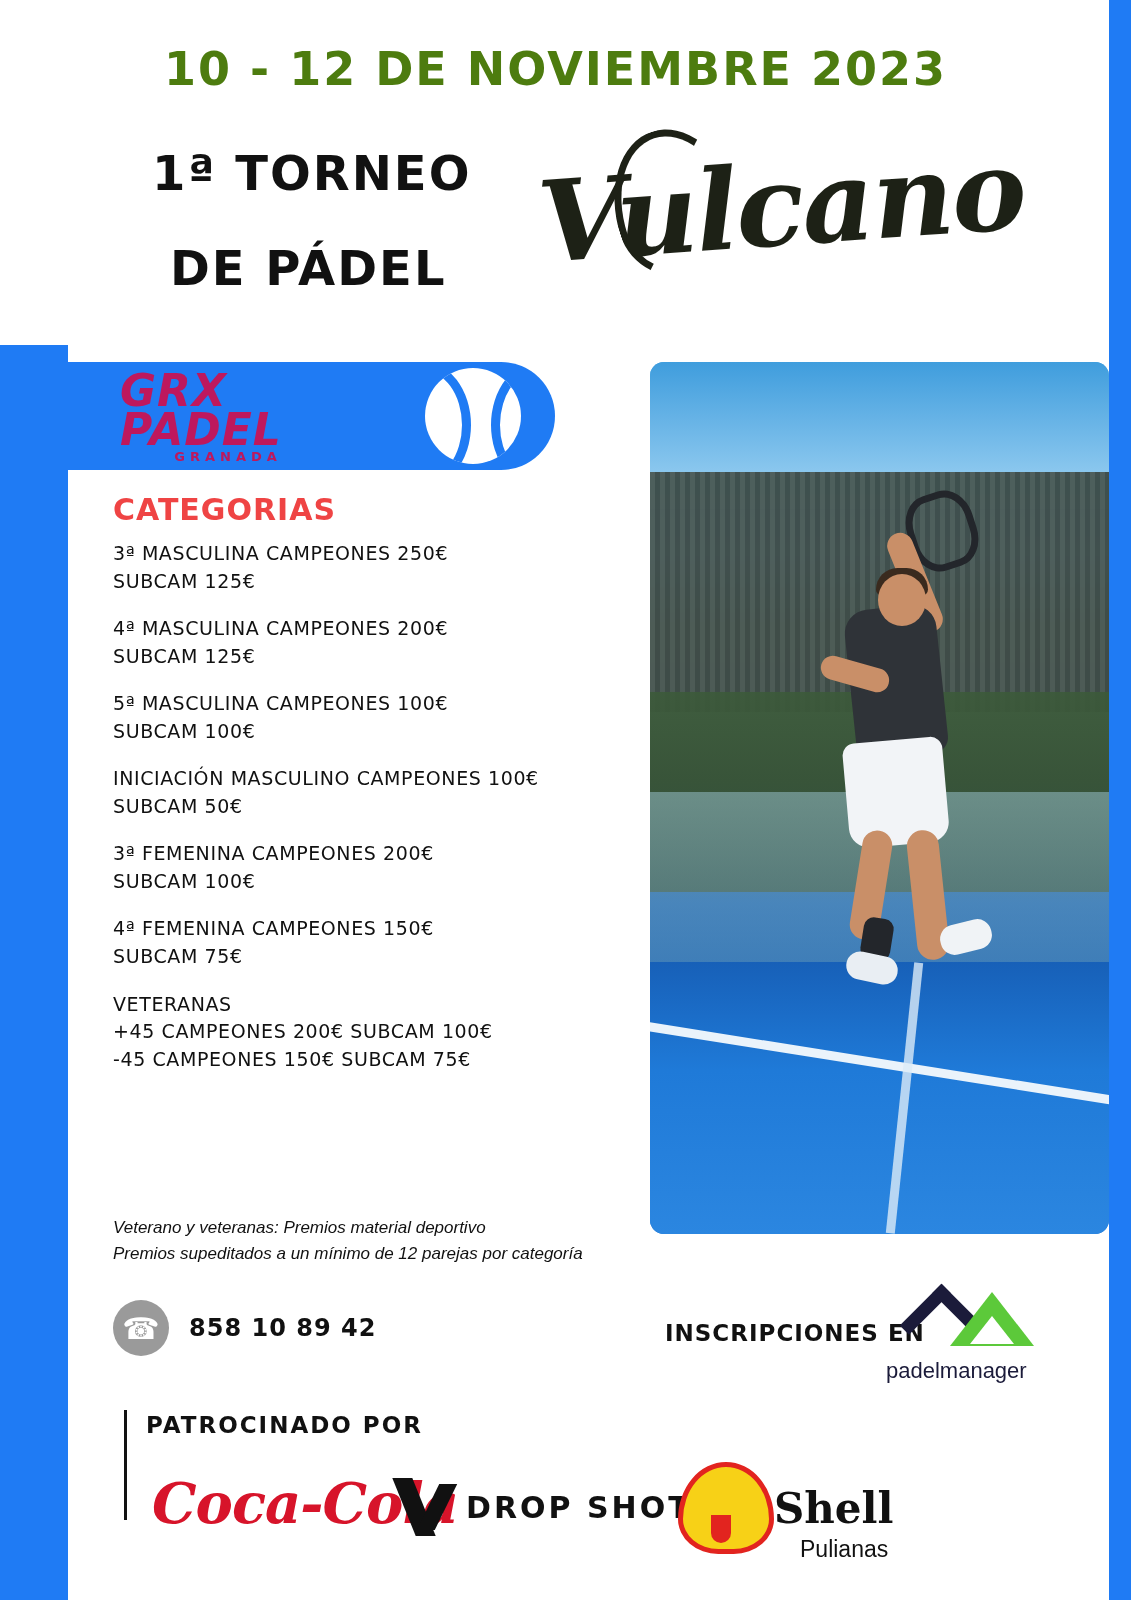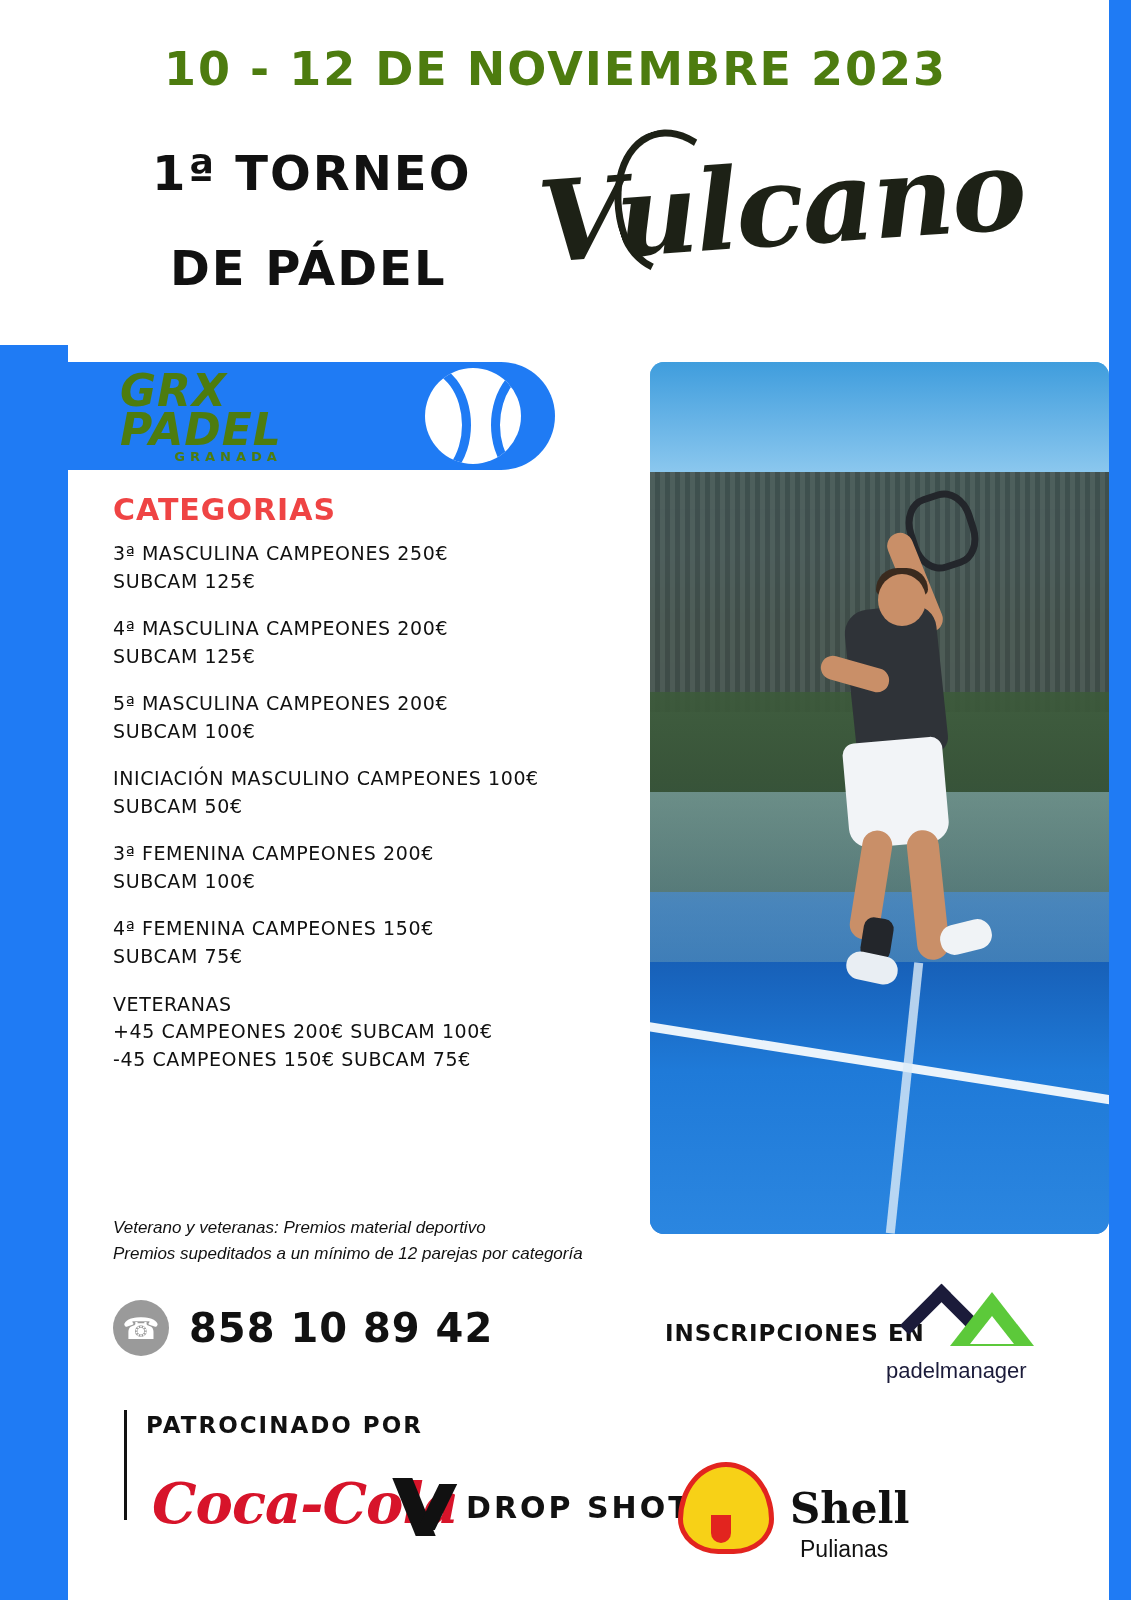--- a/index.html
+++ b/index.html
@@ -102,7 +102,7 @@
   .grx-text {
     position: absolute;
     left: 120px; top: 372px;
-    color: #4d7c0f;
+    color: #be185d;
     font-family: "DejaVu Sans", sans-serif;
     font-weight: bold;
     font-style: italic;

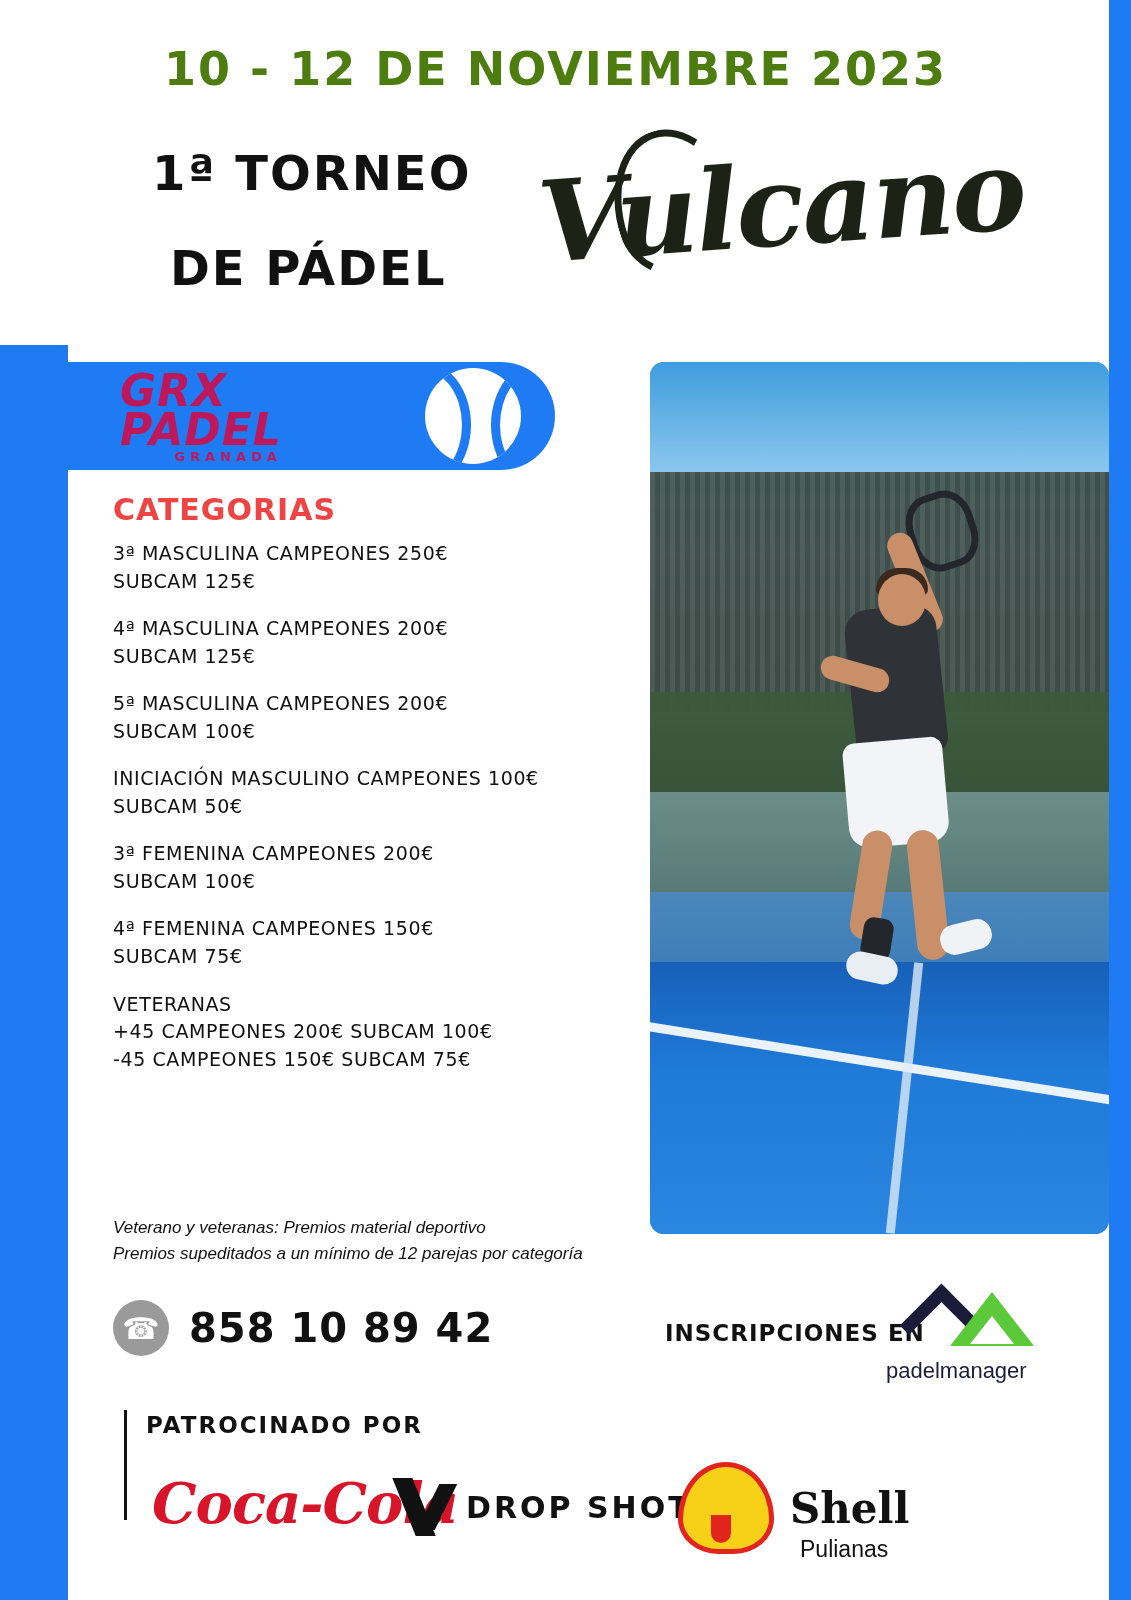--- a/index.html
+++ b/index.html
@@ -407,7 +407,7 @@
     <div class="cat-sub">SUBCAM 125€</div>
   </div>
   <div class="cat-block">
-    <div class="cat-title">5ª MASCULINA CAMPEONES 200€</div>
+    <div class="cat-title">5ª MASCULINA CAMPEONES 100€</div>
     <div class="cat-sub">SUBCAM 100€</div>
   </div>
   <div class="cat-block">

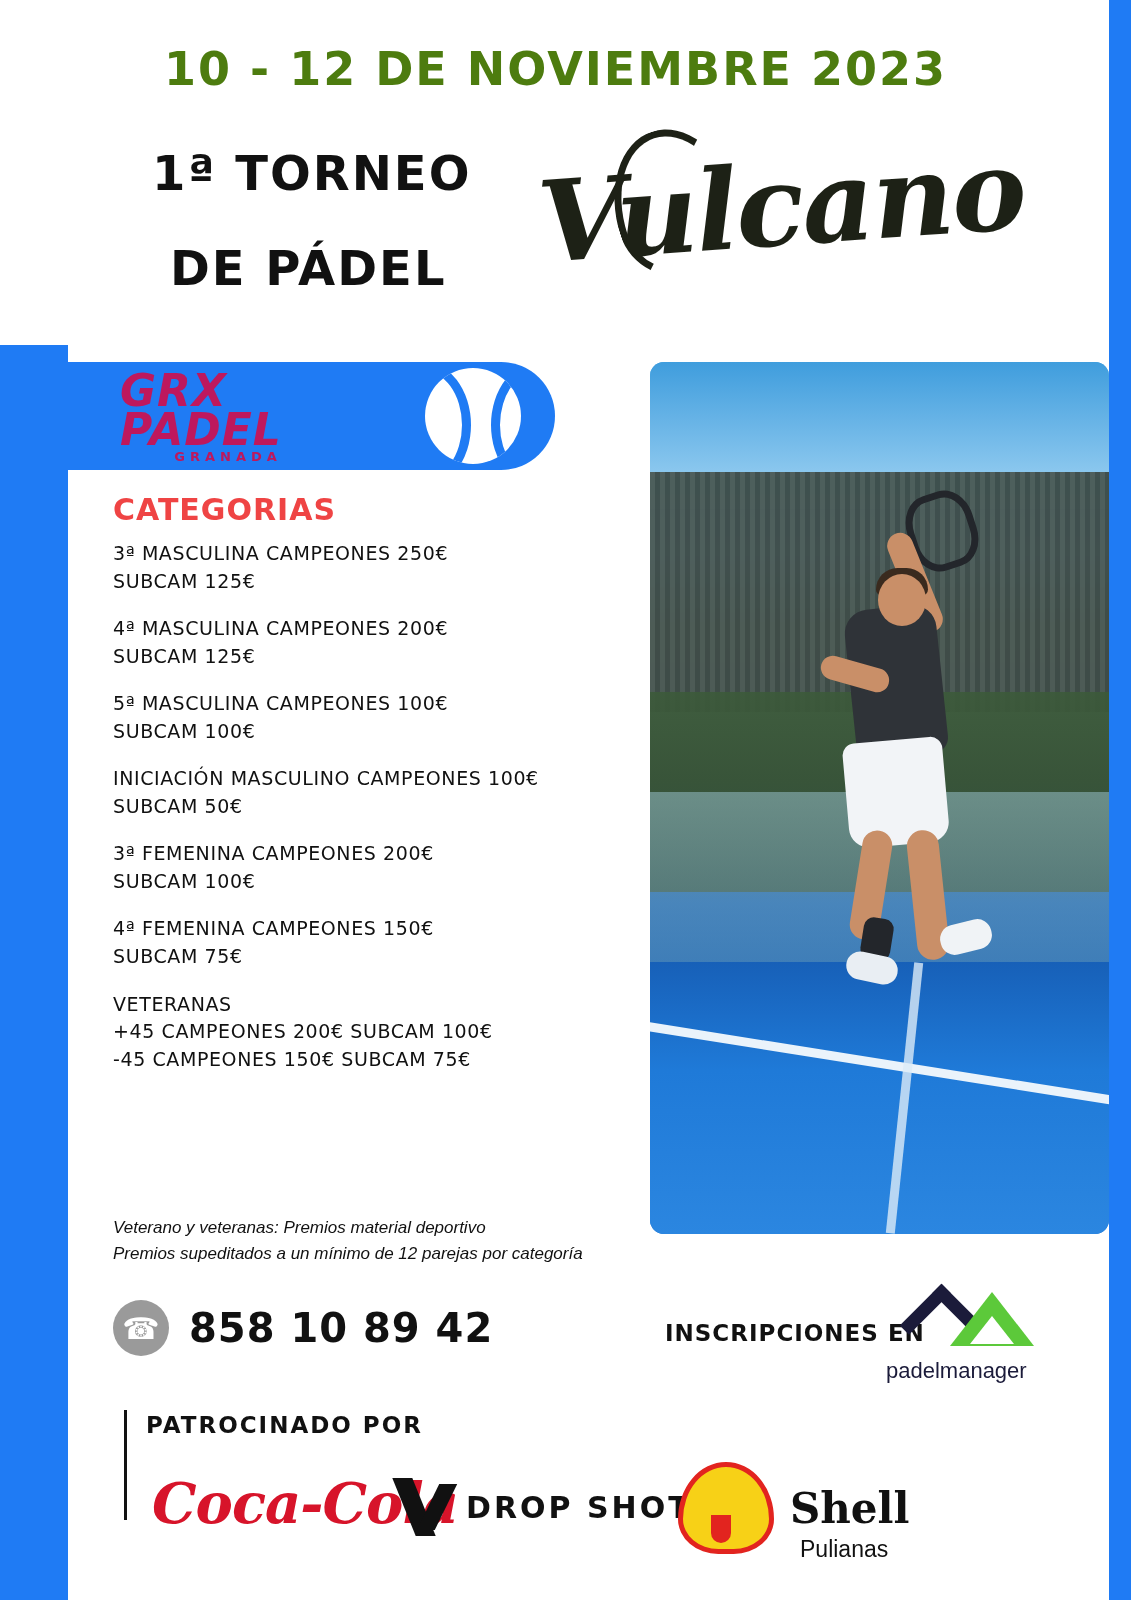--- a/index.html
+++ b/index.html
@@ -280,7 +280,7 @@
     font-size: 30px;
   }
   .phone-number {
-    font-size: 40px; font-weight: bold; color: #111111;
+    font-size: 24px; font-weight: bold; color: #111111;
     letter-spacing: 1px;
     font-family: "DejaVu Sans", sans-serif;
   }

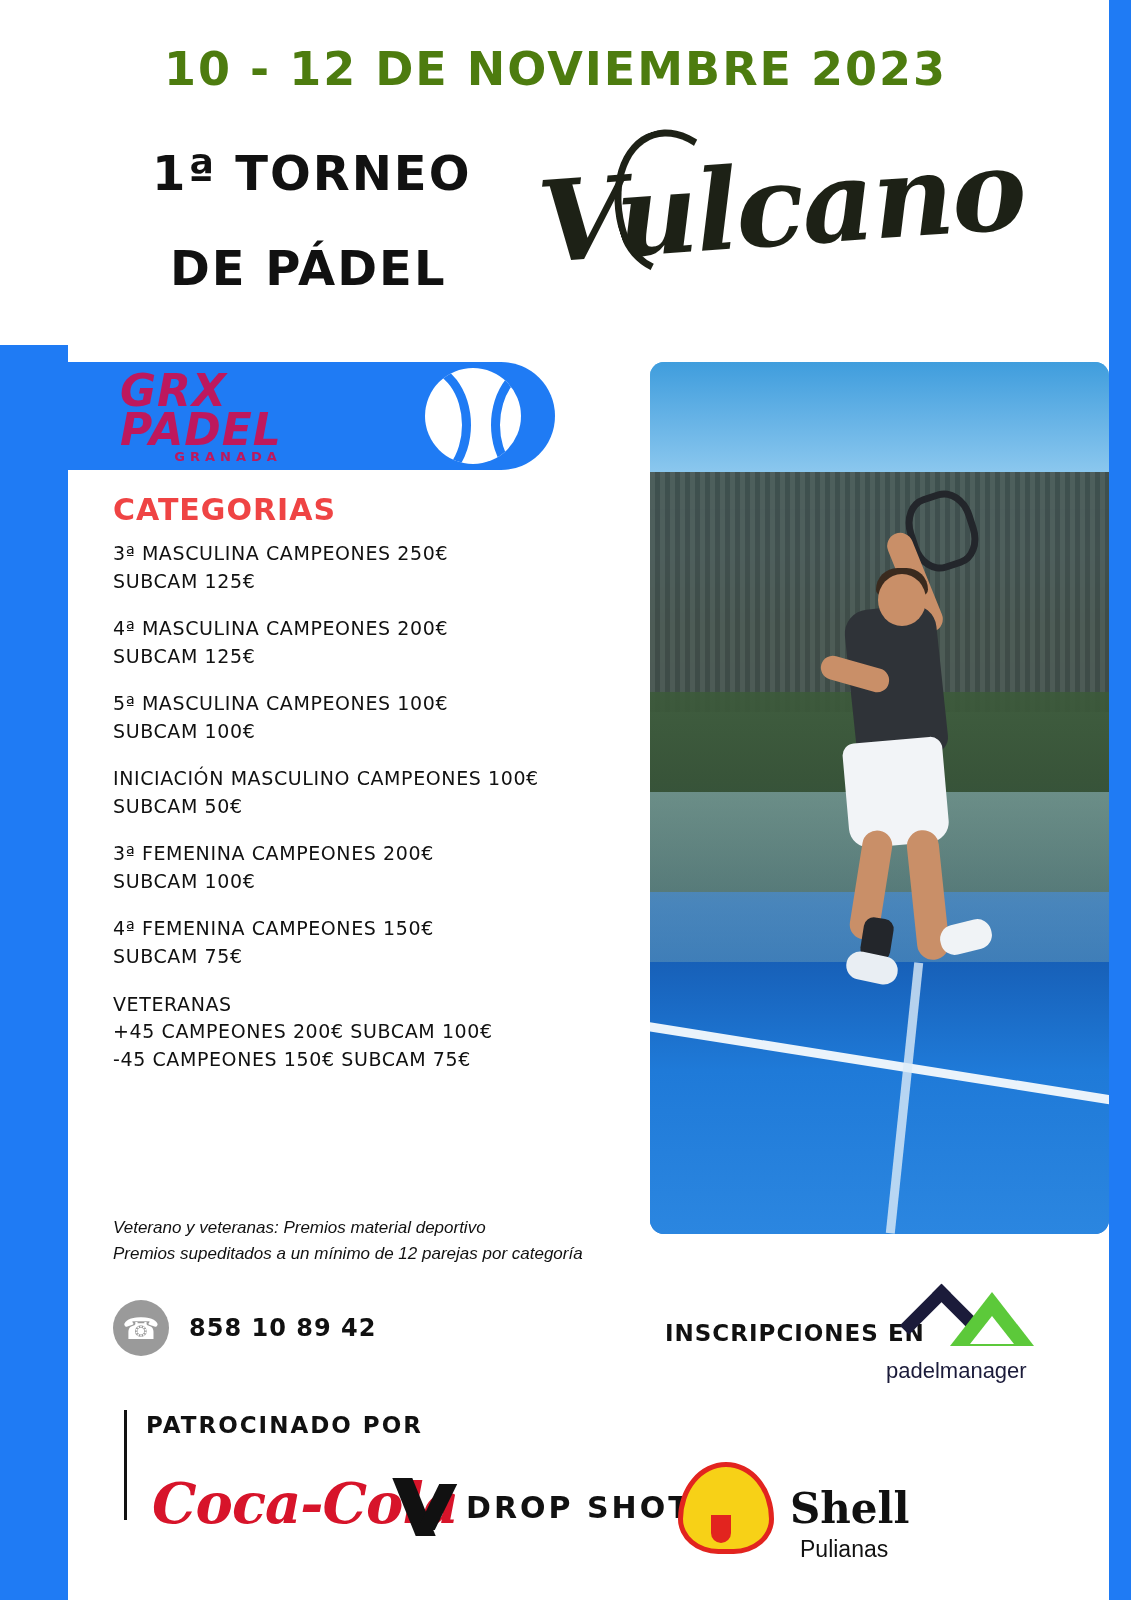--- a/index.html
+++ b/index.html
@@ -350,7 +350,7 @@
   }
   .shell {
     position: absolute; left: 678px; top: 1462px;
-    display: flex; align-items: center; gap: 16px;
+    display: flex; align-items: center; 
   }
   .shell-mark {
     width: 86px; height: 82px;

